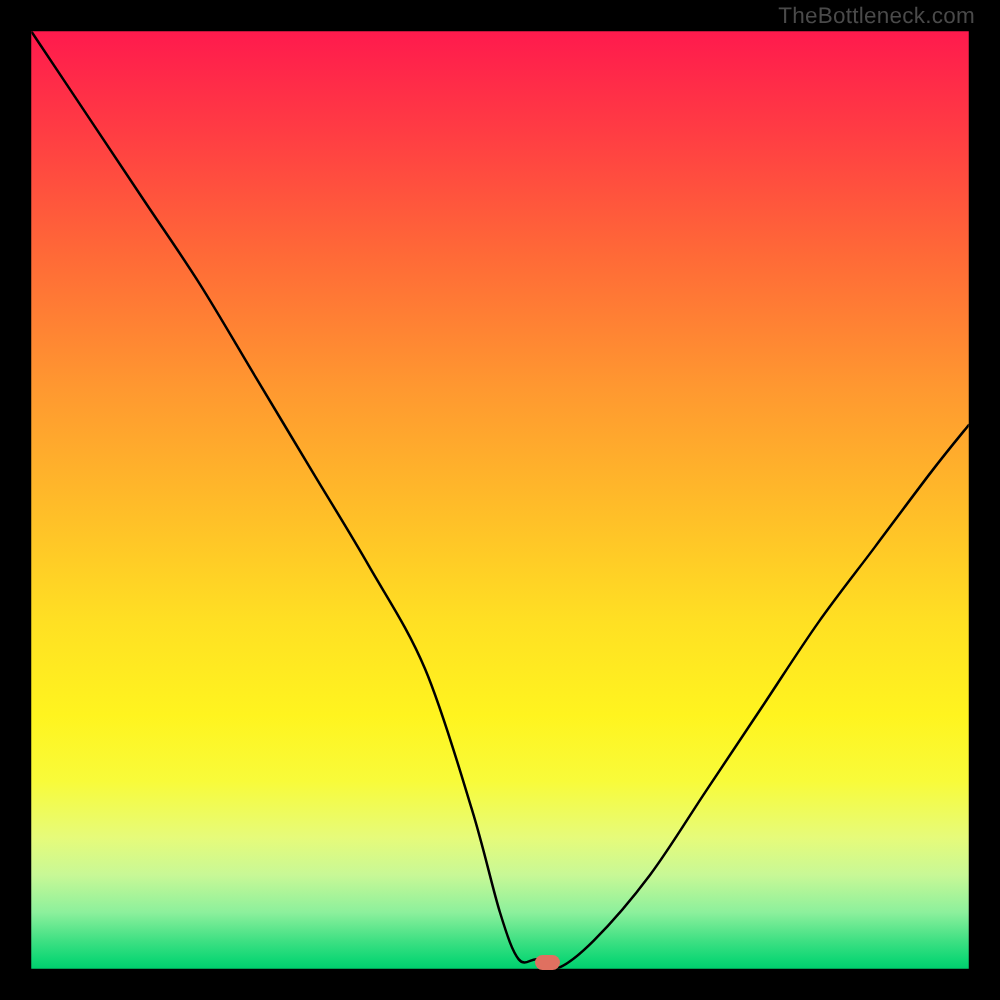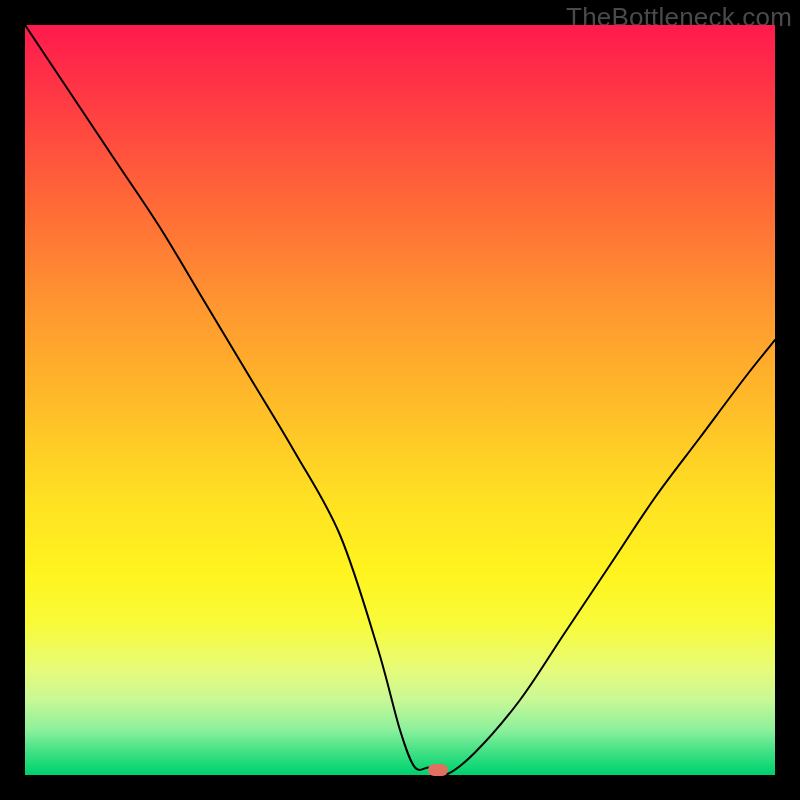--- a/index.html
+++ b/index.html
@@ -61,9 +61,9 @@
   .watermark {
     position: absolute;
     top: 2px;
-    right: 8px;
+    right: 20px;
     color: #4a4a4a;
-    font-size: 26px;
+    font-size: 18px;
     font-weight: 500;
     letter-spacing: 0.2px;
     user-select: none;

